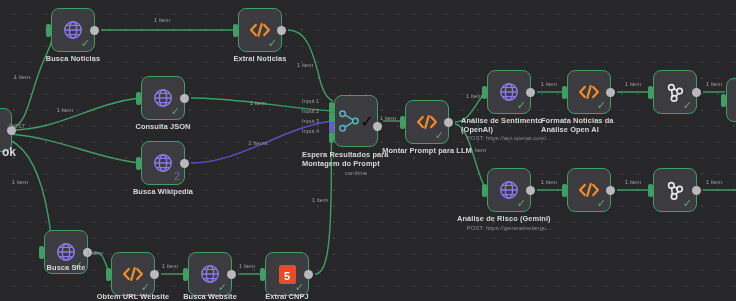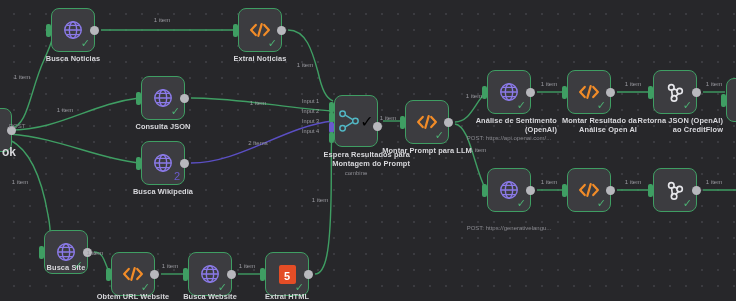--- a/index.html
+++ b/index.html
@@ -30,7 +30,7 @@
   .port.in.purple{background:#6a5acd;}
   .label{
     position:absolute;left:50%;transform:translateX(-50%);top:46px;
-    color:#d8d8dc;font-size:7.4px;line-height:9px;text-align:right;
+    color:#d8d8dc;font-size:7.4px;line-height:9px;text-align:left;
     white-space:nowrap;font-weight:bold;letter-spacing:.1px;
   }
   .label.wrap{white-space:normal;width:108px;}

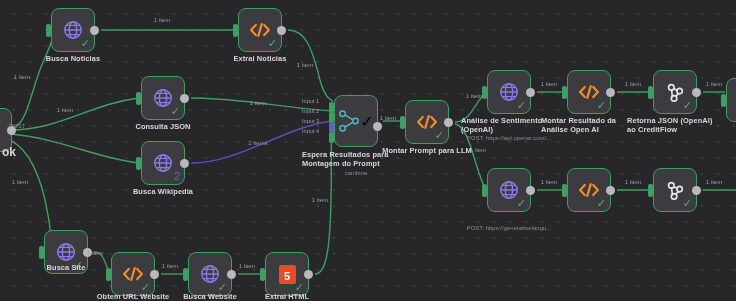--- a/index.html
+++ b/index.html
@@ -256,7 +256,7 @@
     </svg>
     <span class="check">✓</span>
   </div>
-  <div class="label wrap" style="left:589px;top:116px;width:96px;">Montar Resultado da Análise Open AI</div>
+  <div class="label wrap" style="left:589px;top:116px;width:96px;">Formata Noticias da Análise Open AI</div>
 
   <div class="node" style="left:653px;top:70px;">
     <span class="port in green"></span>

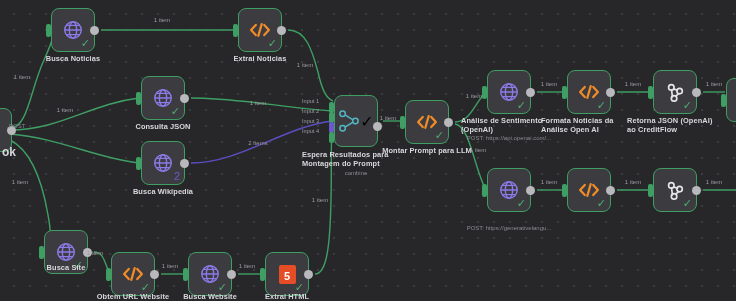--- a/index.html
+++ b/index.html
@@ -269,7 +269,6 @@
     </svg>
     <span class="check">✓</span>
   </div>
-  <div class="label wrap" style="left:675px;top:116px;width:96px;">Retorna JSON (OpenAI) ao CreditFlow</div>
 
   <div class="node" style="left:487px;top:168px;">
     <span class="port in green"></span>

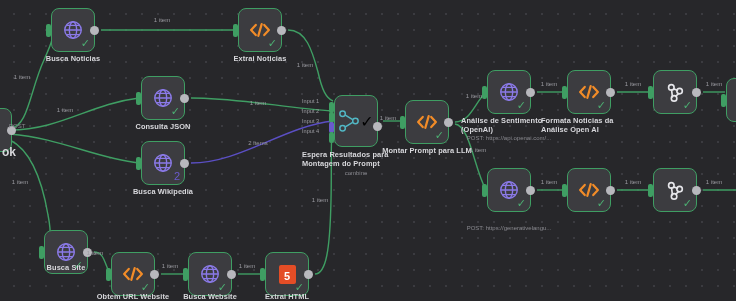--- a/index.html
+++ b/index.html
@@ -280,6 +280,7 @@
     </svg>
     <span class="check">✓</span>
   </div>
+  <div class="label wrap" style="left:509px;top:214px;width:104px;">Análise de Risco (Gemini)</div>
   <div class="sub" style="left:509px;top:224px;">POST: https://generativelangu...</div>
 
   <div class="node" style="left:567px;top:168px;">

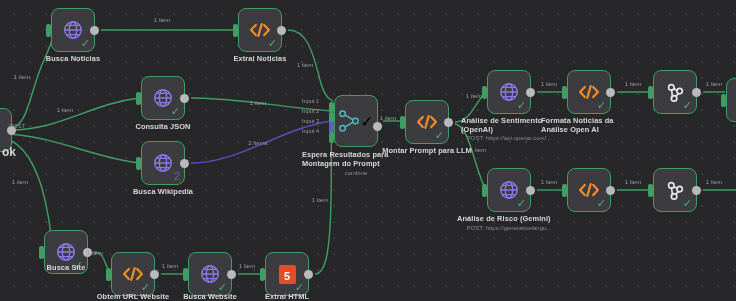--- a/index.html
+++ b/index.html
@@ -198,7 +198,7 @@
     <span style="display:block;width:17px;height:19px;background:#e44d26;border-radius:2px;color:#fff;font-size:11px;font-weight:bold;text-align:center;line-height:22px;">5</span>
     <span class="check">✓</span>
   </div>
-  <div class="label" style="left:287px;top:292px;">Extrai HTML</div>
+  <div class="label" style="left:287px;top:292px;">Extrai CNPJ</div>
 
   <div class="mergenode" style="left:334px;top:95px;">
     <span class="port in green" style="top:6px;margin-top:0;height:11px;"></span>

